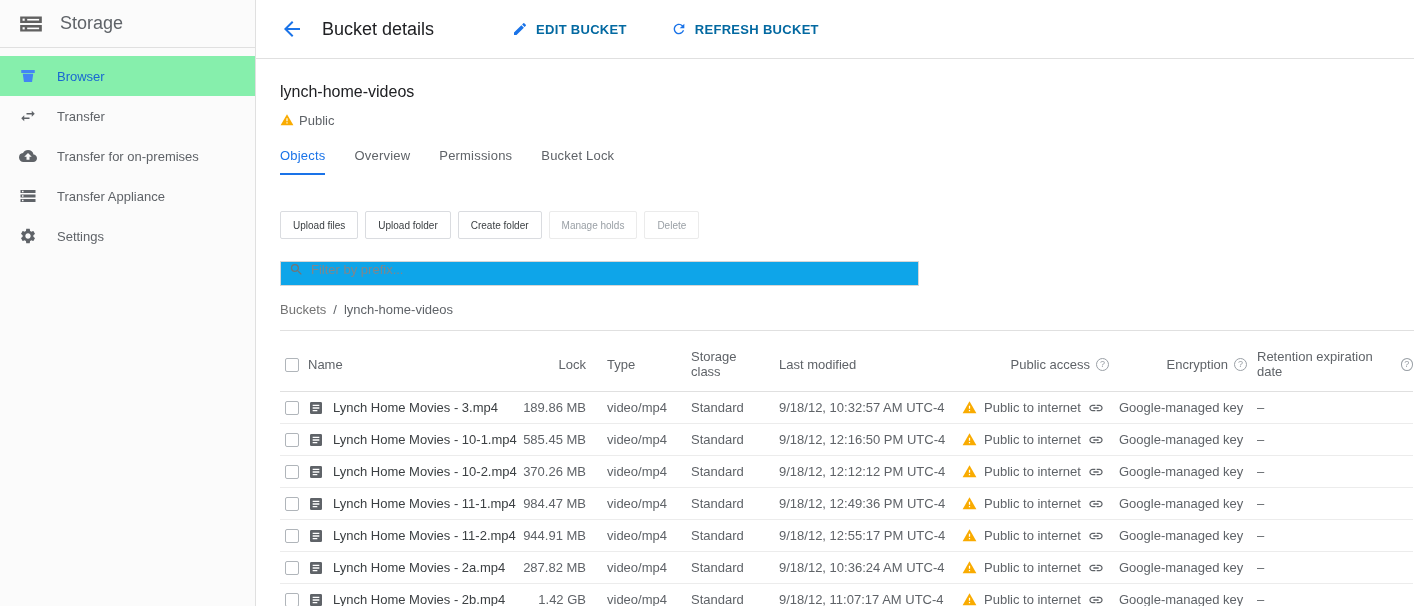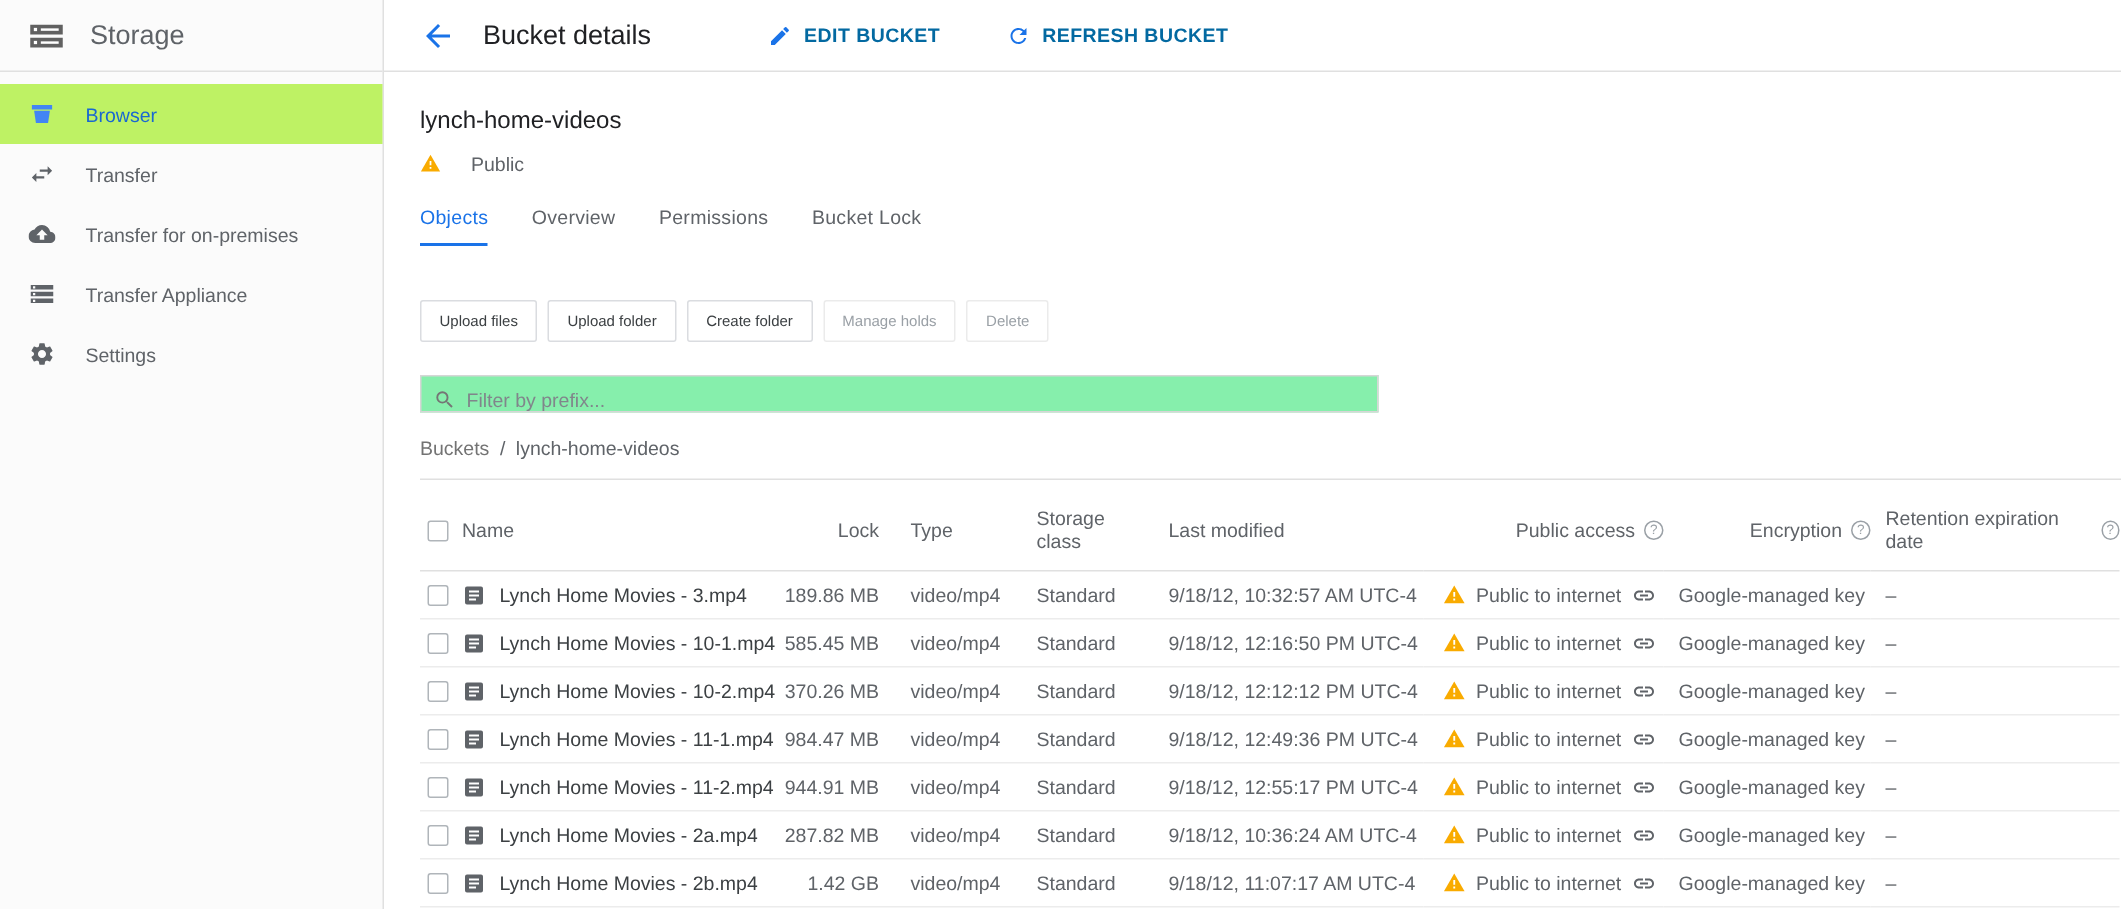--- a/index.html
+++ b/index.html
@@ -21,7 +21,7 @@
 
   
   .main { flex:1; display:flex; flex-direction:column; min-width:0; }
-  .topbar { height:48px; flex-shrink:0; display:flex; align-items:center; border-bottom:1px solid #e0e0e0; padding:16px 24px; }
+  .topbar { height:59px; flex-shrink:0; display:flex; align-items:center; border-bottom:1px solid #e0e0e0; padding:16px 24px; }
   .back-btn { width:24px; height:24px; cursor:pointer; margin-right:18px; flex-shrink:0; }
   .topbar-title { font-size:18px; color:#202124; margin-right:78px; white-space:nowrap; }
   .topbar-action { display:flex; align-items:center; gap:8px; color:#0369a1; font-size:13px; font-weight:bold; letter-spacing:.3px; margin-right:44px; cursor:pointer; white-space:nowrap; }

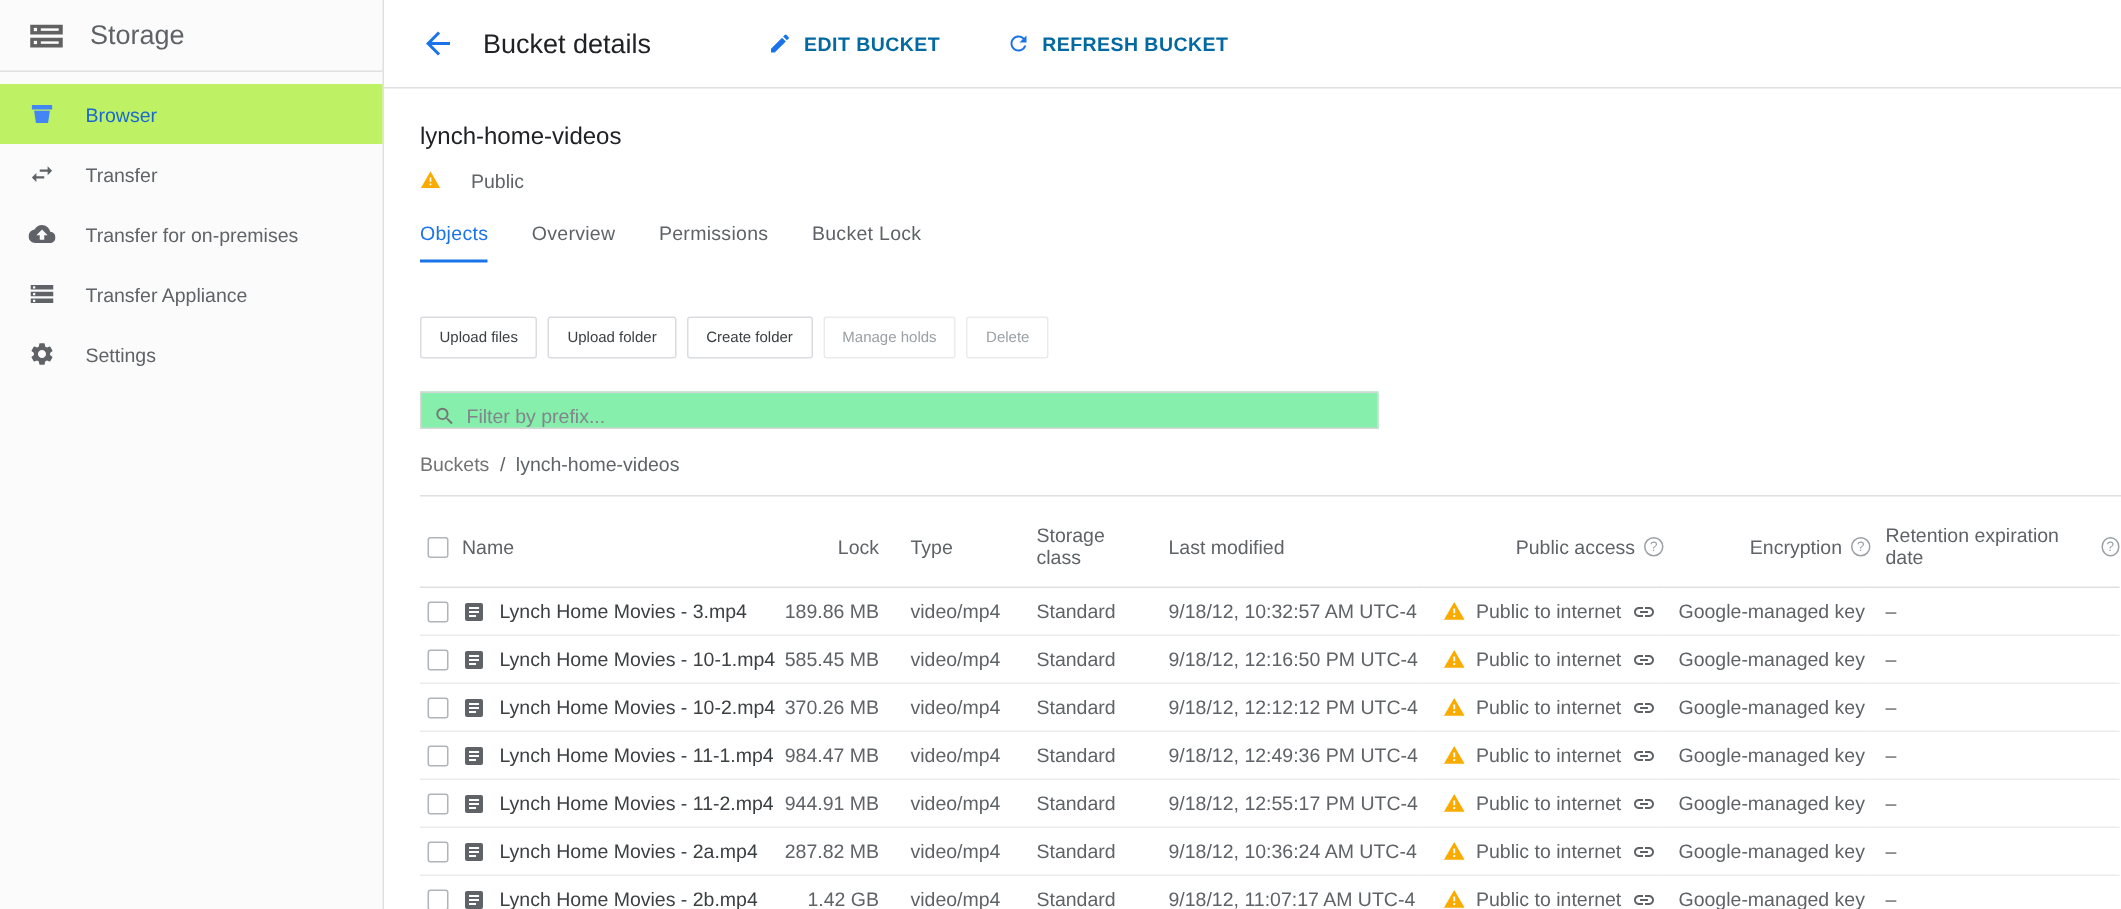--- a/index.html
+++ b/index.html
@@ -16,7 +16,7 @@
   .sidebar-title { font-size:18px; color:#5f6368; }
   .nav { padding-top:8px; }
   .nav-item { height:40px; display:flex; align-items:center; gap:20px; padding:0 16px 0 19px; color:#5f6368; cursor:pointer; }
-  .nav-item.active { background:#bef264; color:#1967d2; }
+  .nav-item.active { background:#86efac; color:#1967d2; }
   .nav-icon { width:18px; height:18px; flex-shrink:0; }
 
   

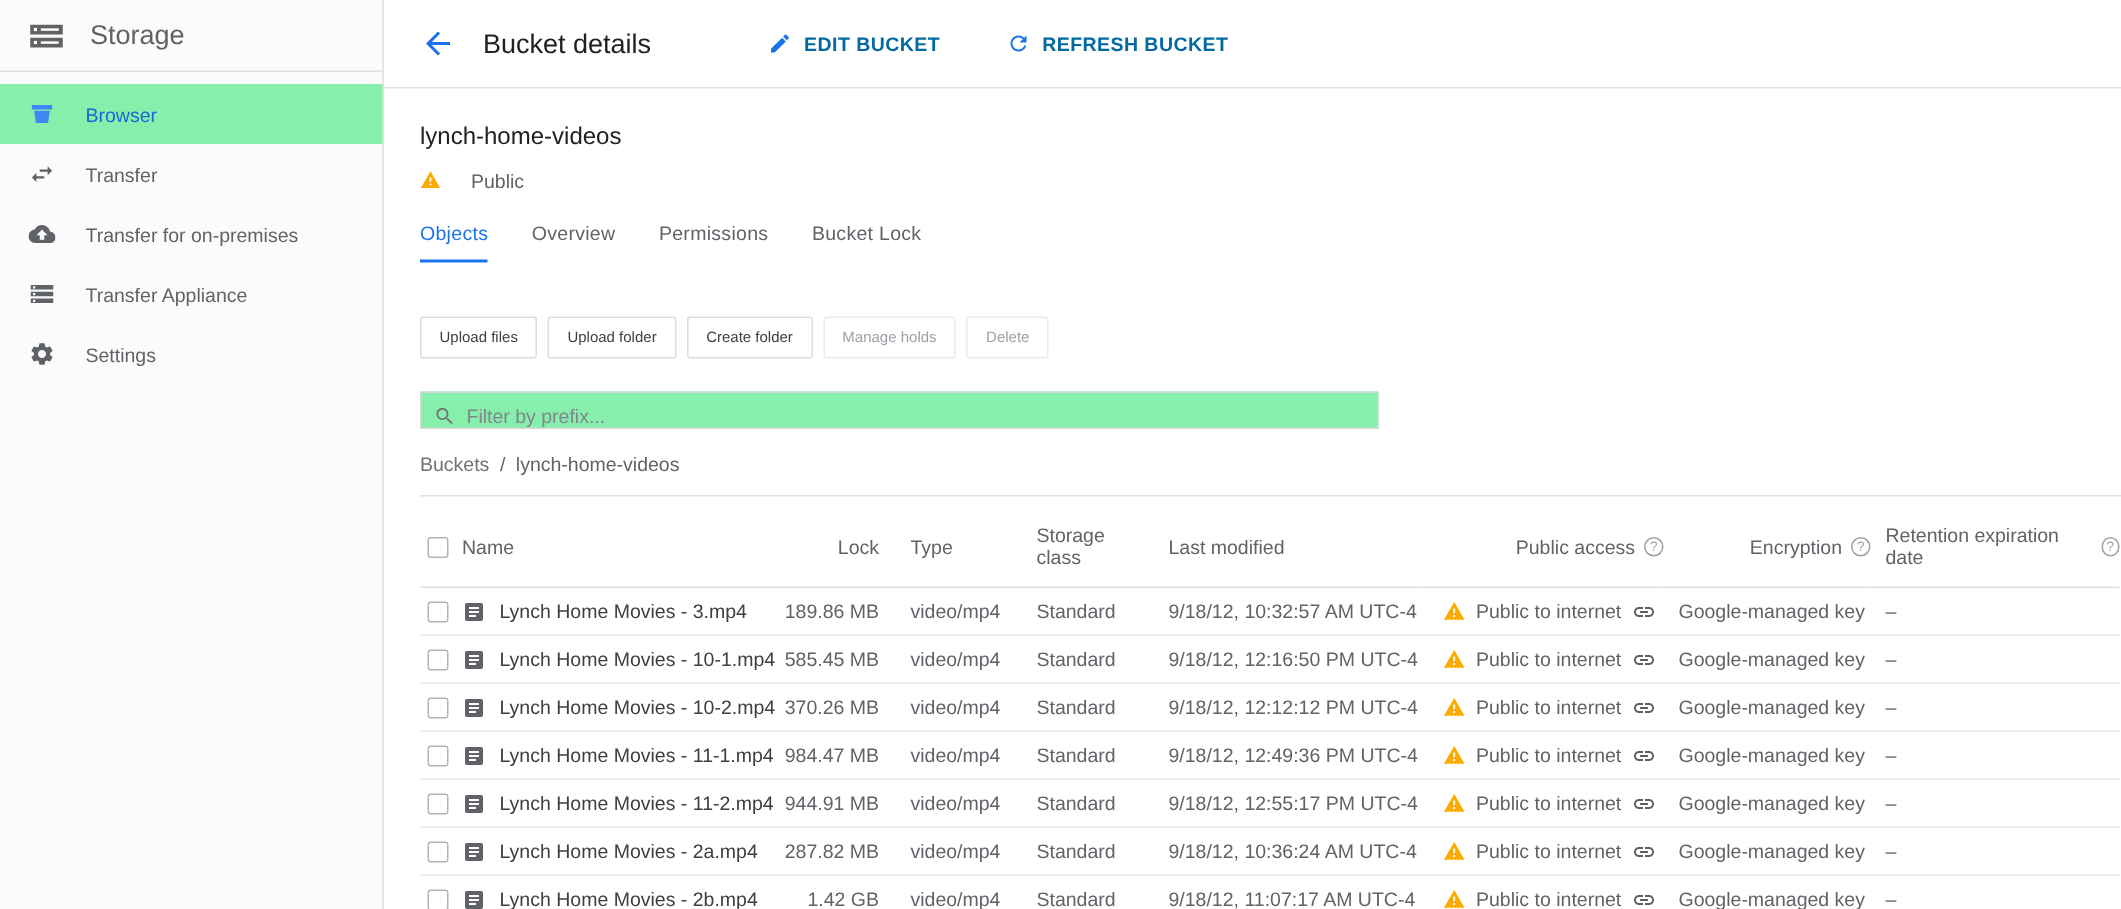--- a/index.html
+++ b/index.html
@@ -29,7 +29,7 @@
 
   .content { flex:1; padding-left:24px; overflow:hidden; }
   .bucket-name { margin-top:24px; font-size:16px; color:#202124; }
-  .badge { margin-top:12px; display:flex; align-items:flex-start; gap:20px; color:#5f6368; }
+  .badge { margin-top:12px; display:flex; align-items:flex-start; gap:5px; color:#5f6368; }
   .badge svg { width:14px; height:14px; }
 
   .tabs { margin-top:20px; display:flex; }

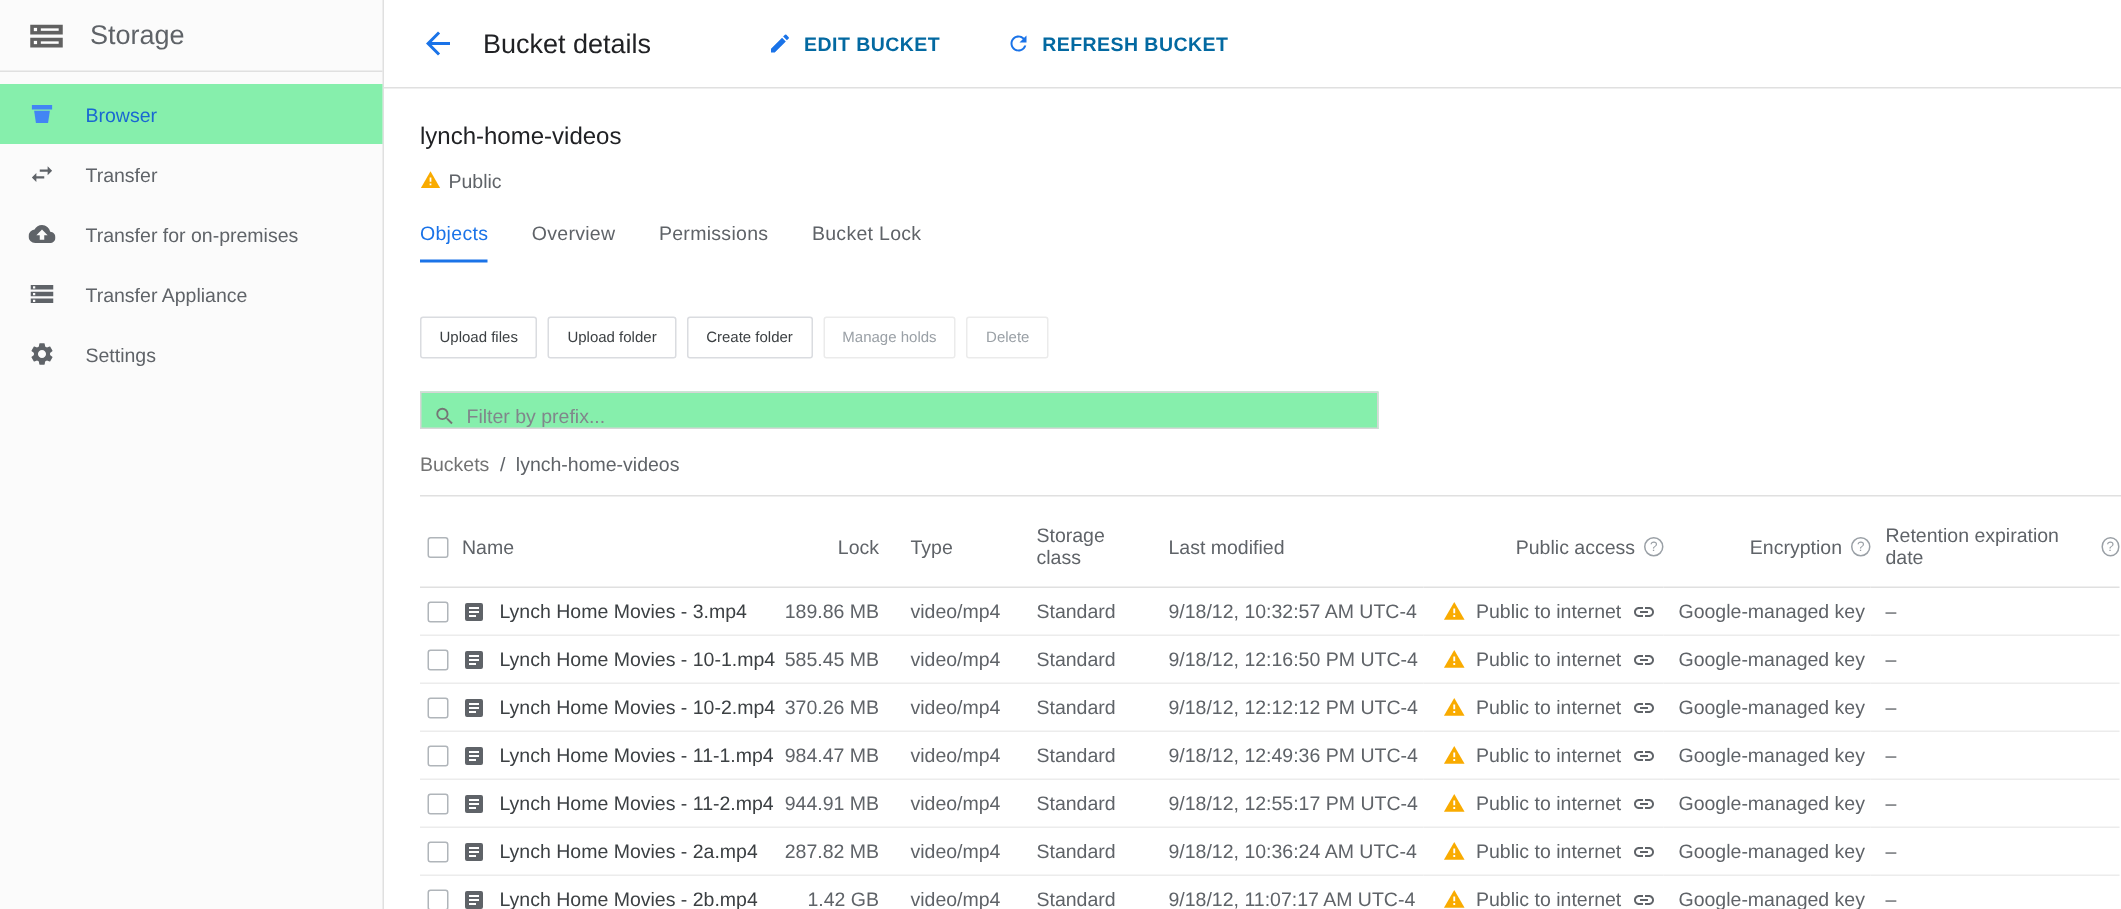--- a/index.html
+++ b/index.html
@@ -40,7 +40,7 @@
   .btn { height:28px; padding:0 12px; background:#fff; border:1px solid #dadce0; border-radius:2px; font-size:10px; color:#3c4043; cursor:pointer; font-family:inherit; white-space:nowrap; }
   .btn.disabled { color:#9aa0a6; border-color:#ebebeb; cursor:default; }
 
-  .filter-box { margin-top:22px; width:639px; height:25px; border:1px solid #d6d6d6; display:flex; align-items:flex-end; padding:0 8px; gap:7px; background:#86efac; }
+  .filter-box { margin-top:22px; width:639px; height:25px; border:1px solid #d6d6d6; display:flex; align-items:flex-start; padding:0 8px; gap:7px; background:#0ea5e9; }
   .filter-box svg { width:15px; height:15px; flex-shrink:0; }
   .filter-input { flex:1; border:none; outline:none; font-size:13px; font-family:inherit; color:#3c4043; background:transparent; }
   .filter-input::placeholder { color:#80868b; }

